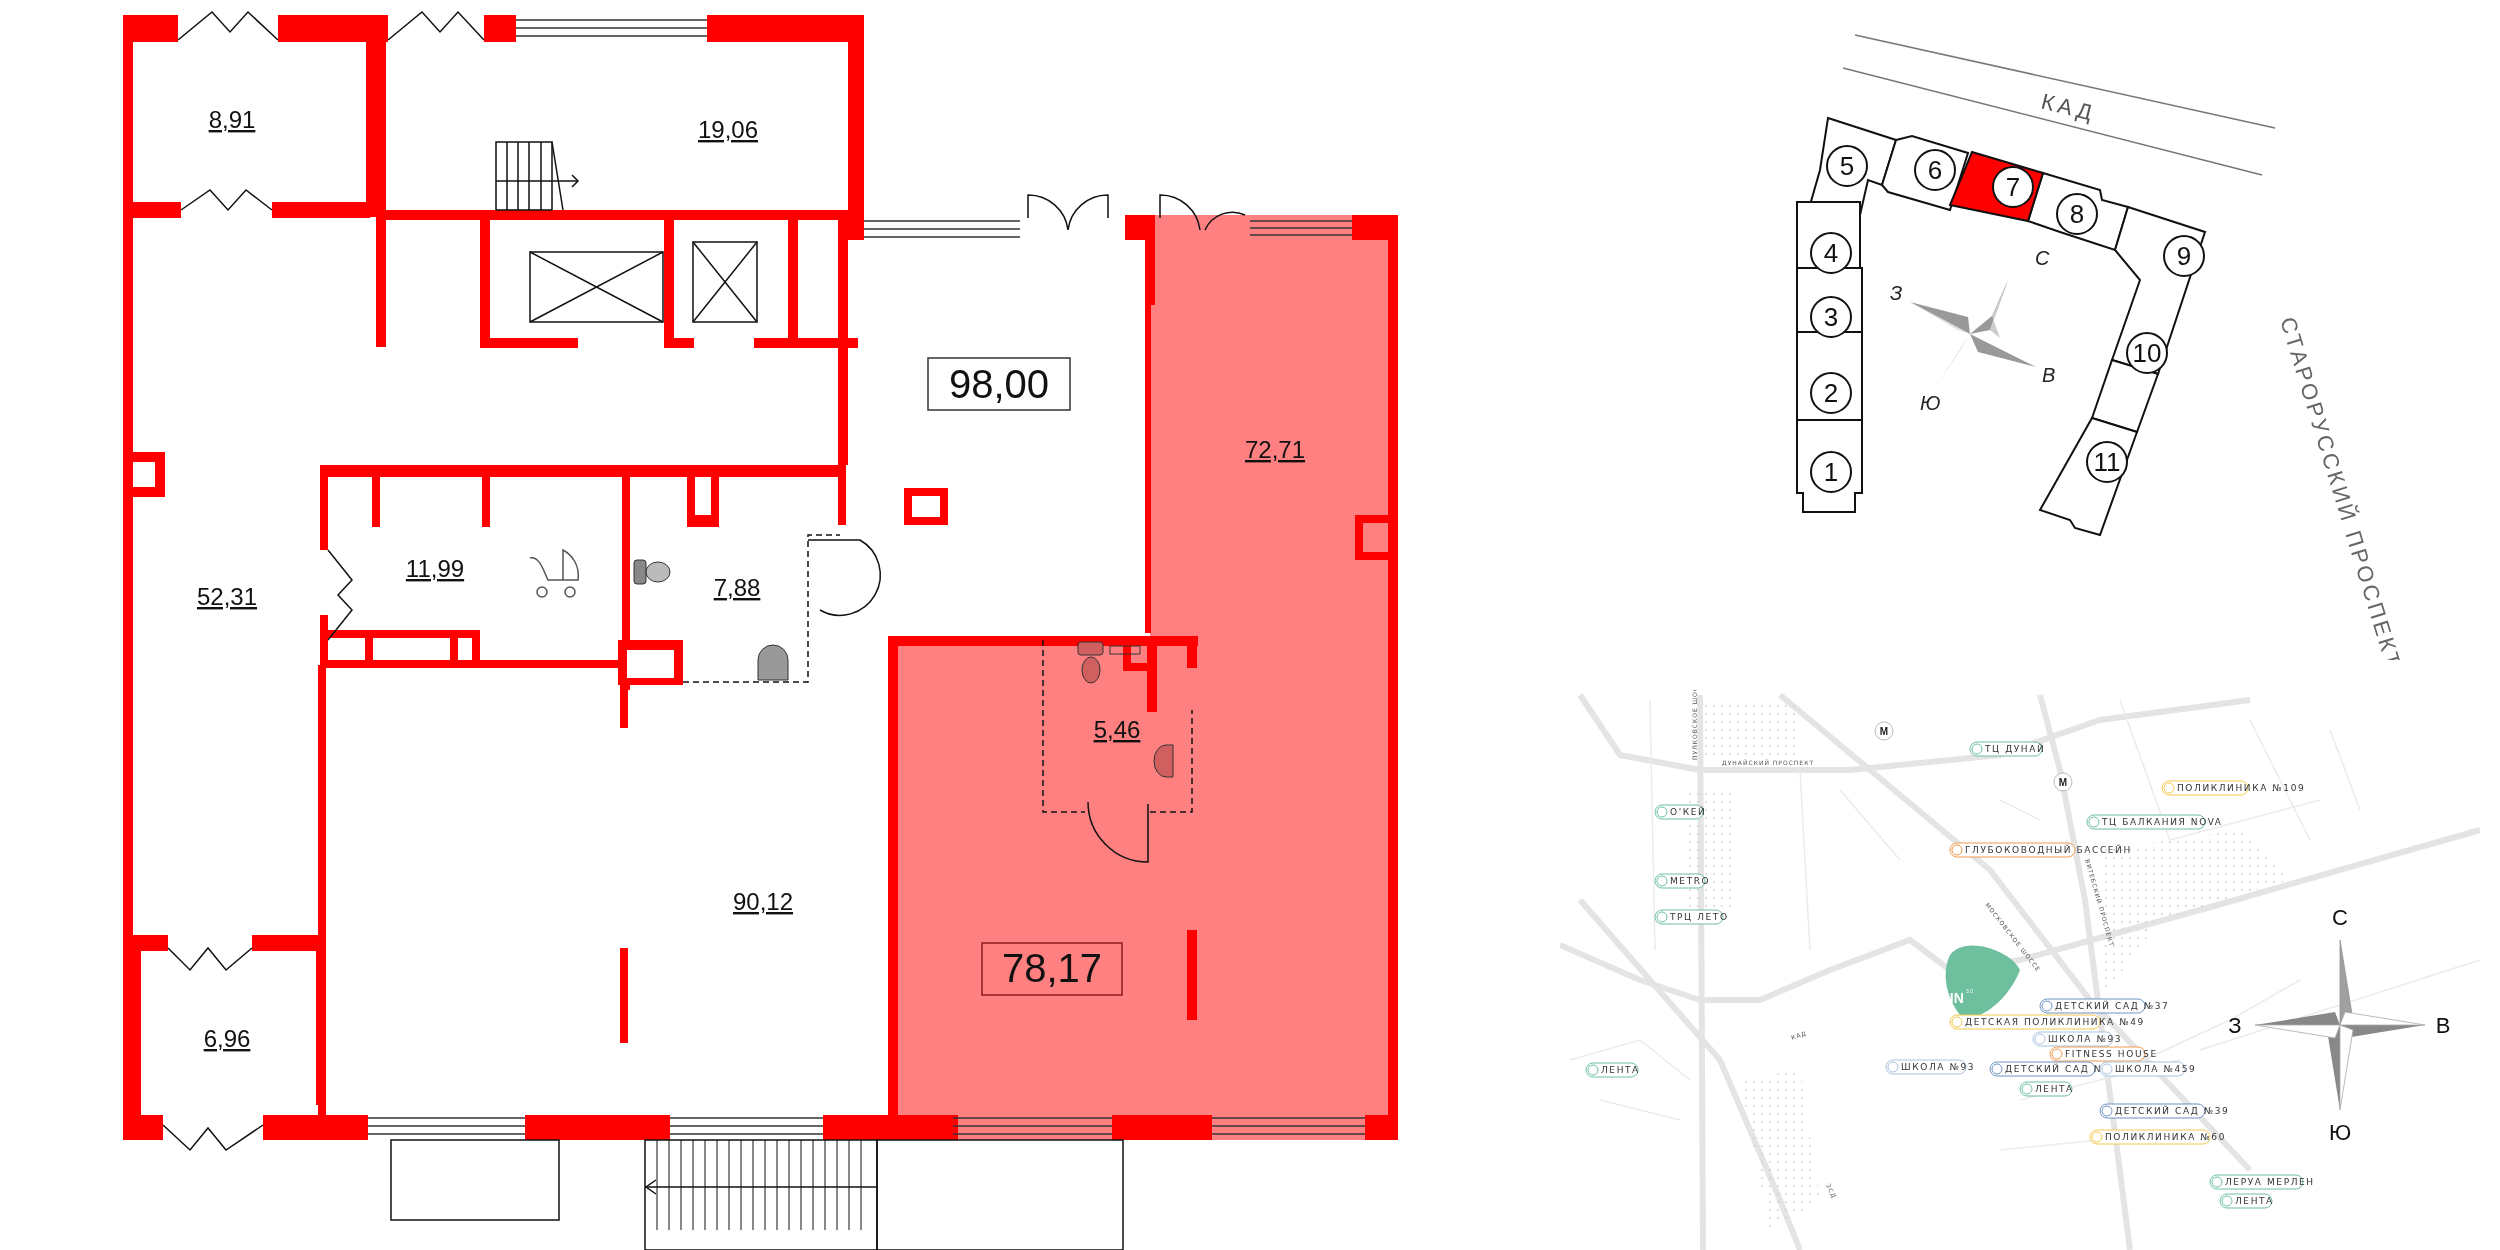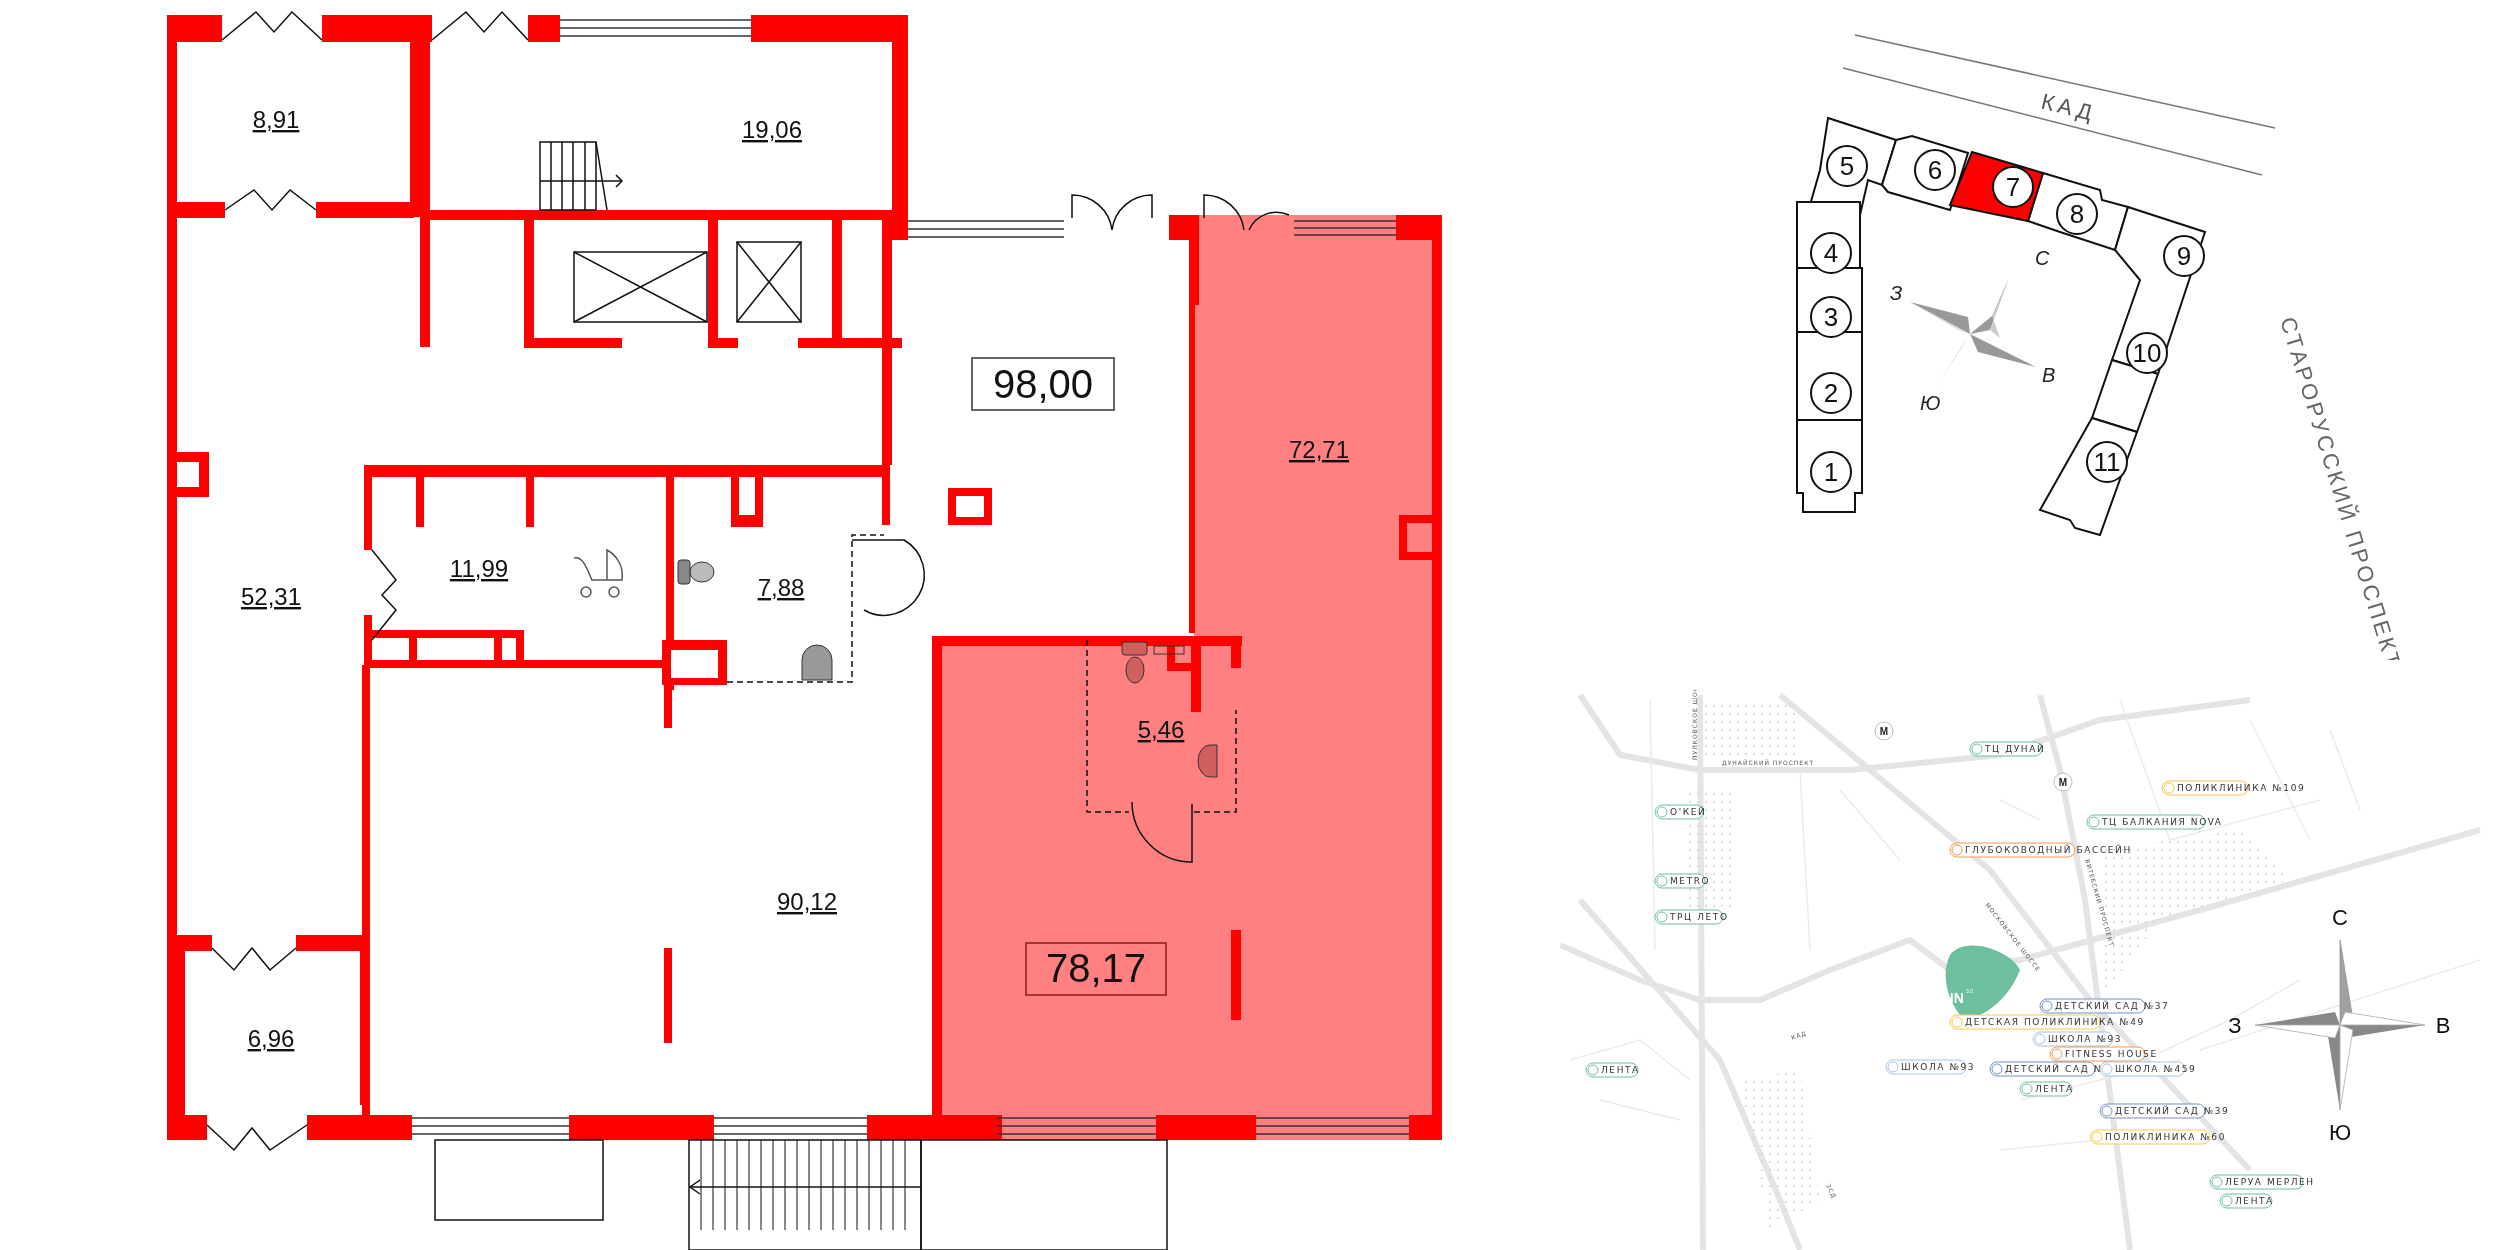--- a/index.html
+++ b/index.html
@@ -5,7 +5,7 @@
   html,body{margin:0;padding:0;background:#fff;}
   body{width:2500px;height:1250px;position:relative;overflow:hidden;font-family:"Liberation Sans",sans-serif;}
   #plan,#keyplan,#map{position:absolute;}
-  #plan{left:0;top:0;width:1450px;height:1250px;padding-left:44px;}
+  #plan{left:0;top:0;width:1450px;height:1250px;}
   #keyplan{left:1560px;top:20px;width:940px;height:640px;}
   #map{left:1560px;top:690px;width:940px;height:560px;overflow:hidden;}
   svg text{font-family:"Liberation Sans",sans-serif;}

